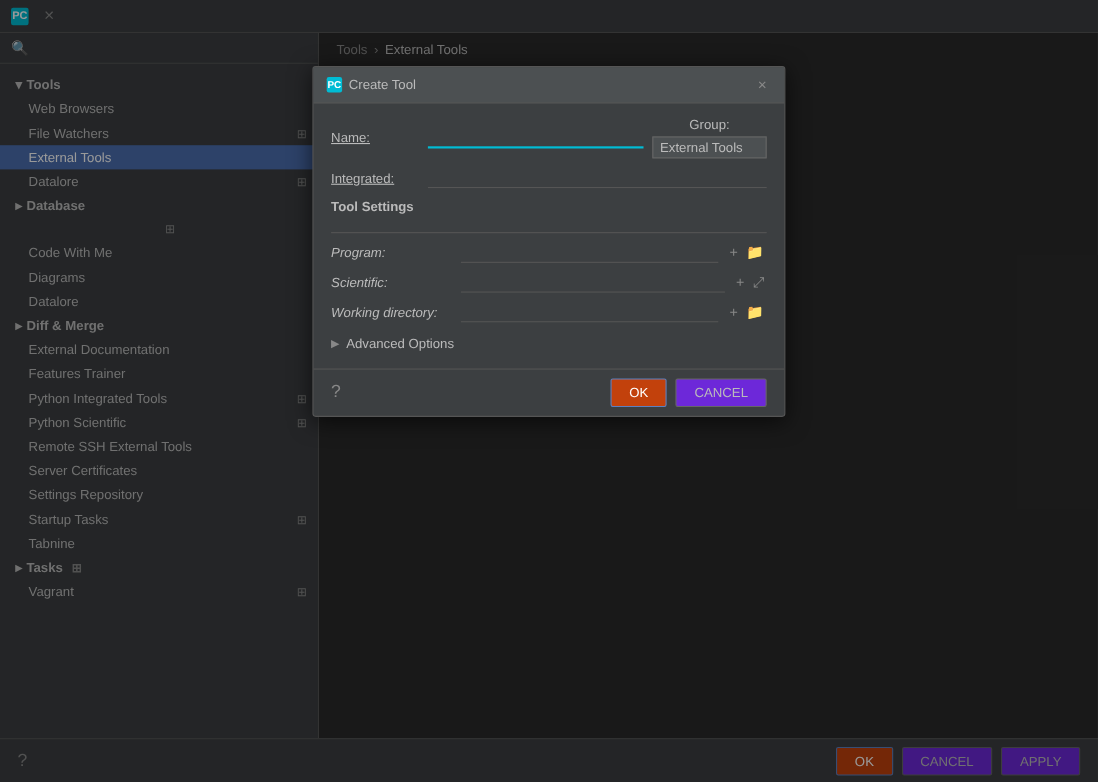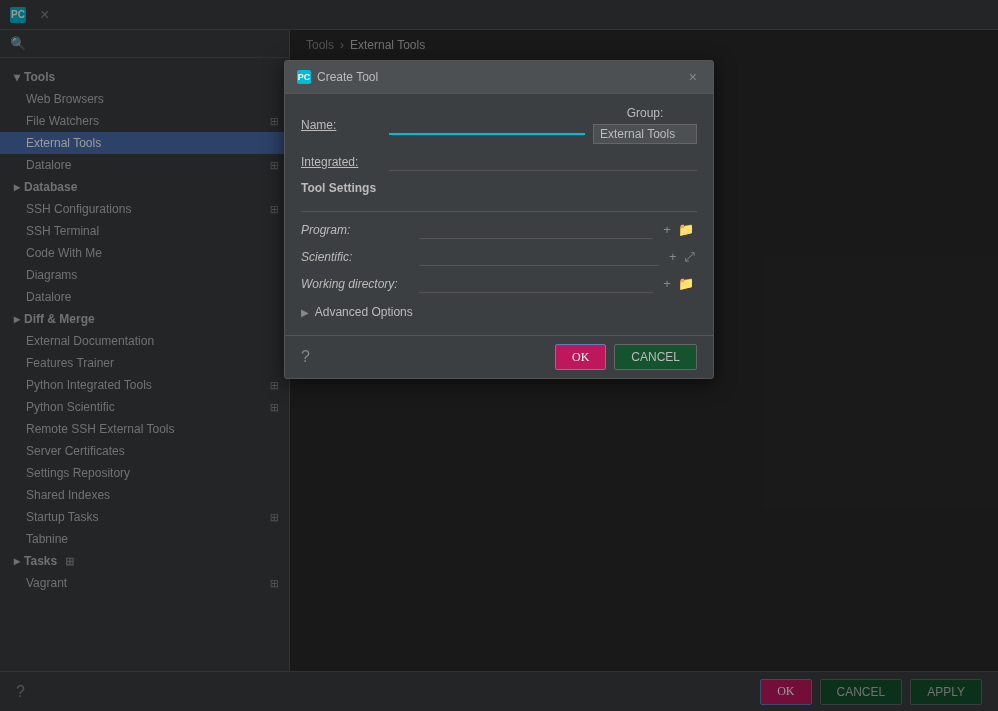--- a/index.html
+++ b/index.html
@@ -440,7 +440,6 @@
       </div>
 
       <div class="sidebar-item">
-        <span class="sidebar-item-label">SSH Configurations</span>
         <span class="sidebar-item-icon">⊞</span>
       </div>
       <div class="sidebar-item">

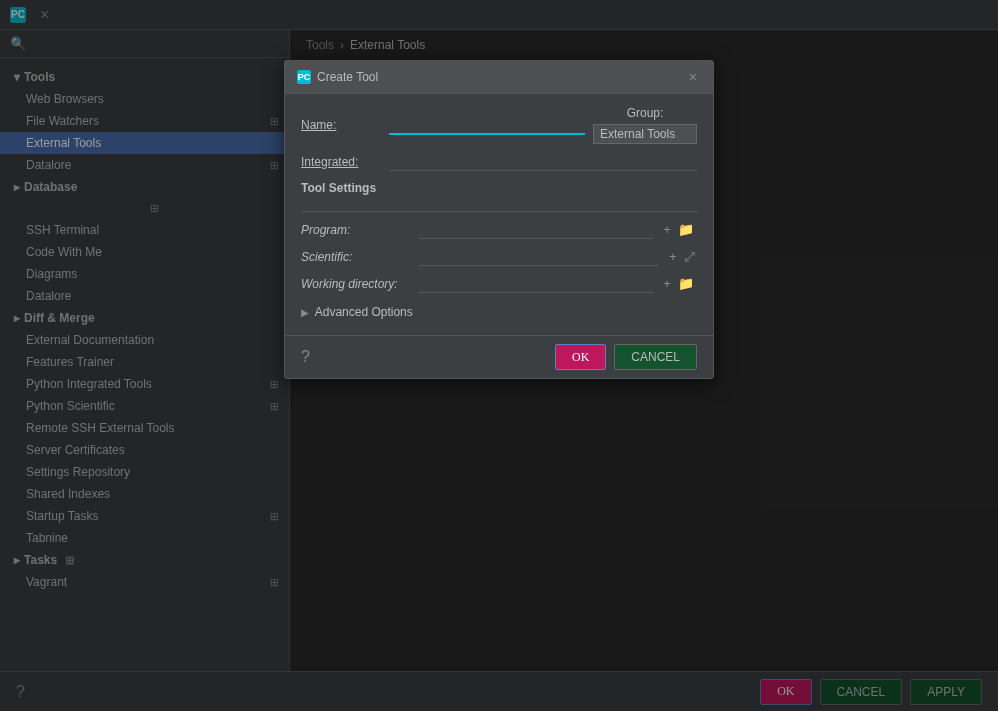--- a/index.html
+++ b/index.html
@@ -443,9 +443,6 @@
         <span class="sidebar-item-icon">⊞</span>
       </div>
       <div class="sidebar-item">
-        <span class="sidebar-item-label">SSH Terminal</span>
-      </div>
-      <div class="sidebar-item">
         <span class="sidebar-item-label">Code With Me</span>
       </div>
       <div class="sidebar-item">

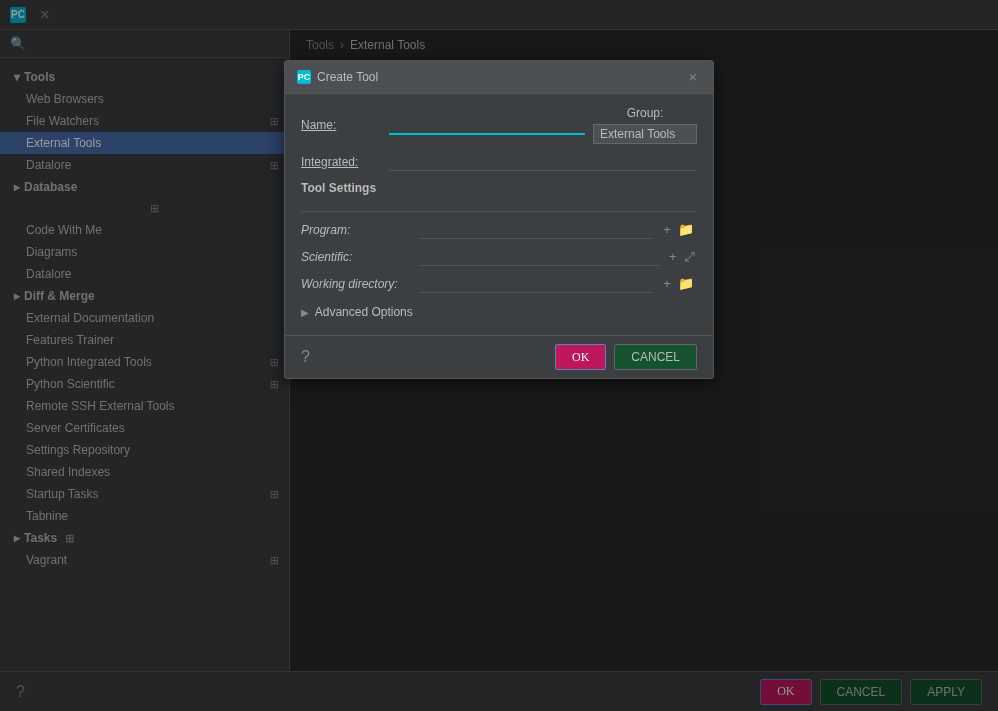--- a/index.html
+++ b/index.html
@@ -201,10 +201,9 @@
       height: 26px;
     }
     .btn-primary {
-      background: #be185d;
+      background: #c2410c;
       color: #fff;
       border: 1px solid #5d80c0;
-      font-family: Liberation Serif, serif;
     }
     .btn-secondary {
       background: #14532d;

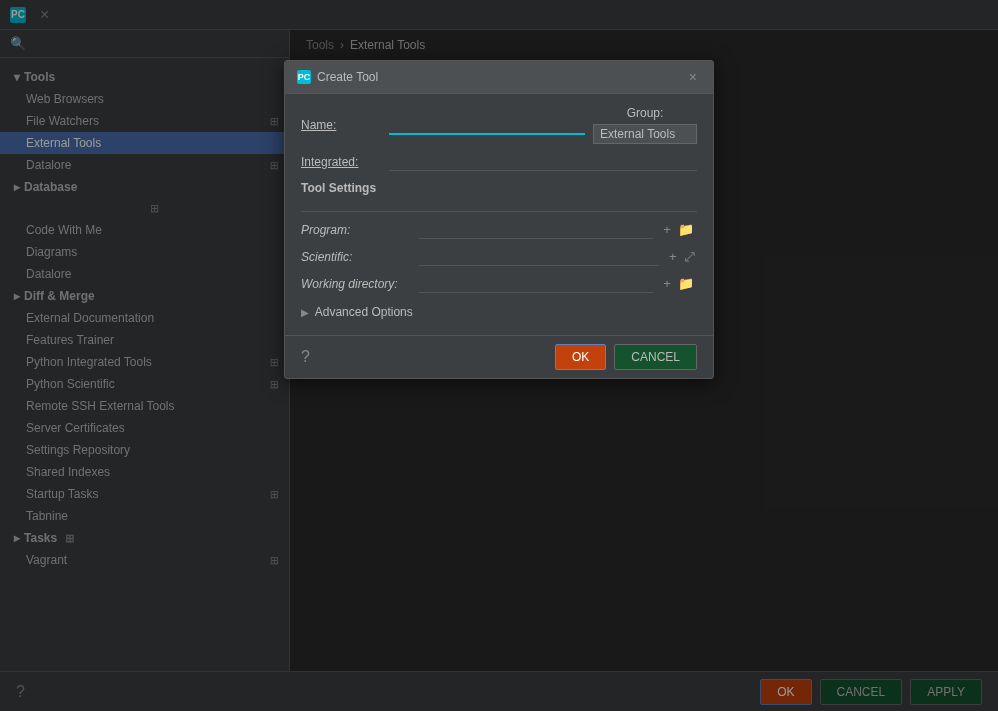--- a/index.html
+++ b/index.html
@@ -206,7 +206,7 @@
       border: 1px solid #5d80c0;
     }
     .btn-secondary {
-      background: #14532d;
+      background: #6d28d9;
       color: #bbbbbb;
       border: 1px solid #666;
     }

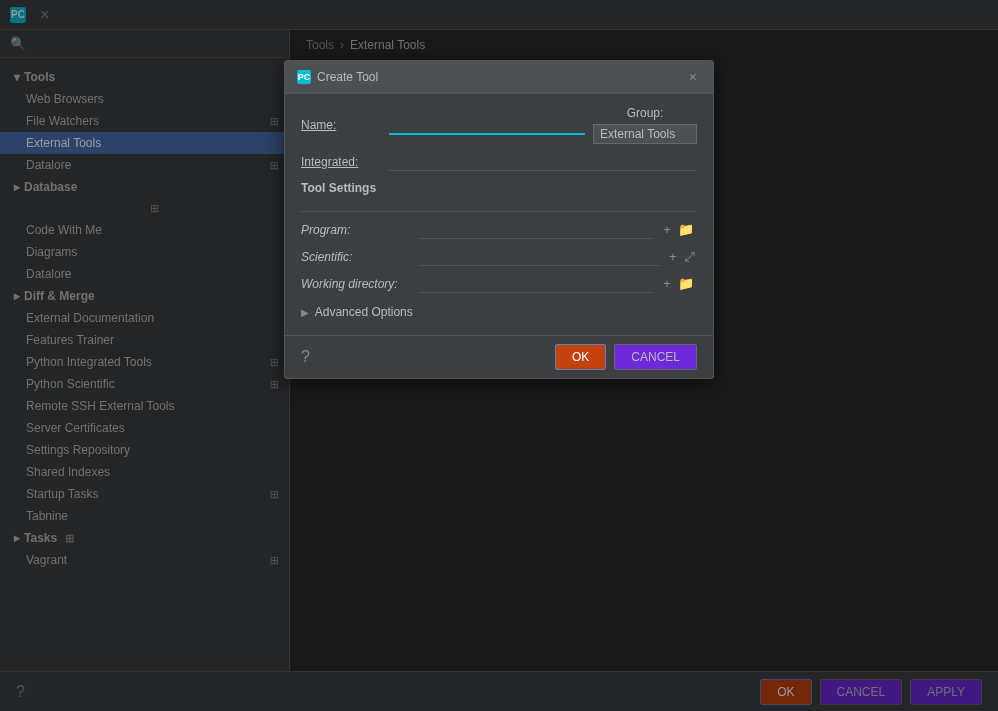--- a/index.html
+++ b/index.html
@@ -478,9 +478,6 @@
         <span class="sidebar-item-label">Settings Repository</span>
       </div>
       <div class="sidebar-item">
-        <span class="sidebar-item-label">Shared Indexes</span>
-      </div>
-      <div class="sidebar-item">
         <span class="sidebar-item-label">Startup Tasks</span>
         <span class="sidebar-item-icon">⊞</span>
       </div>

